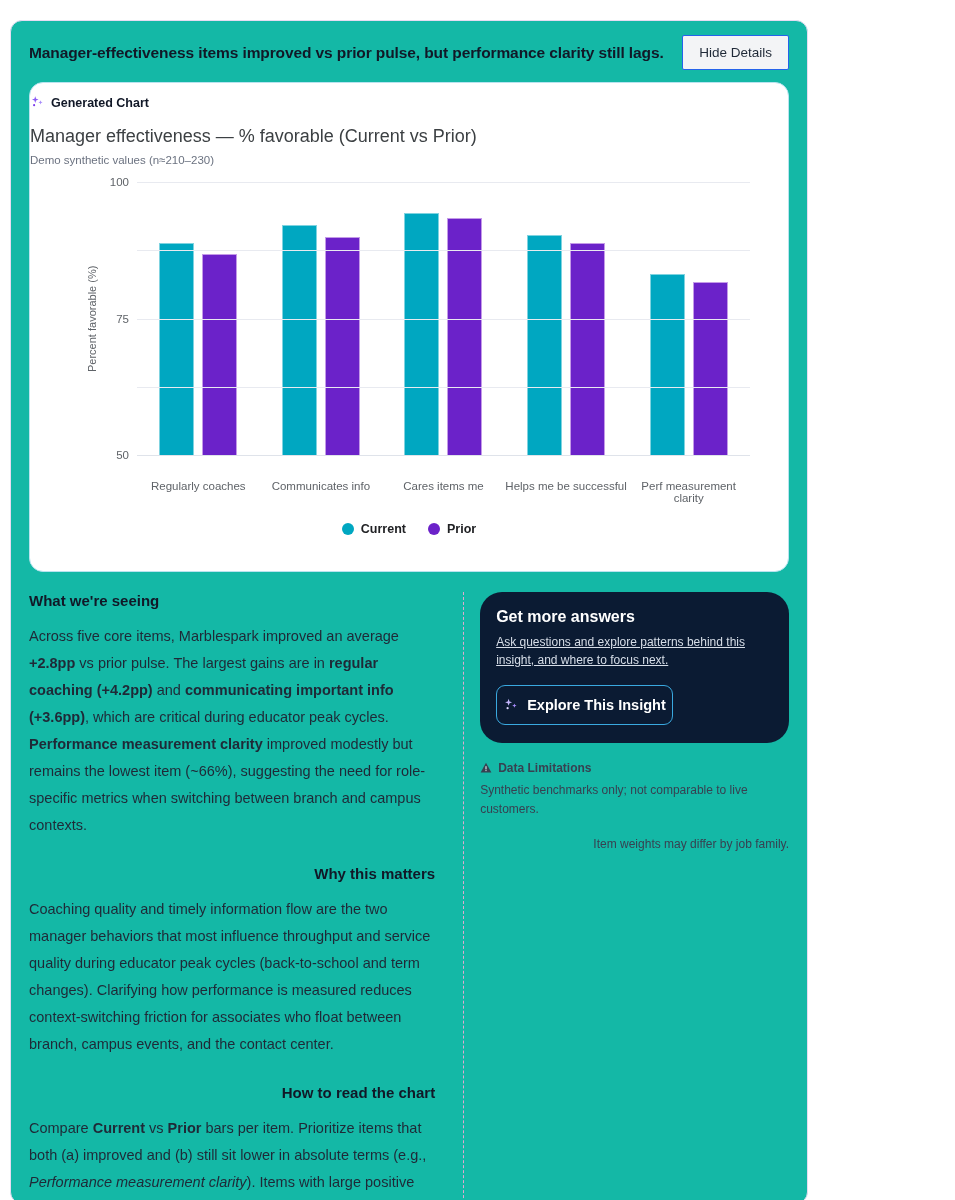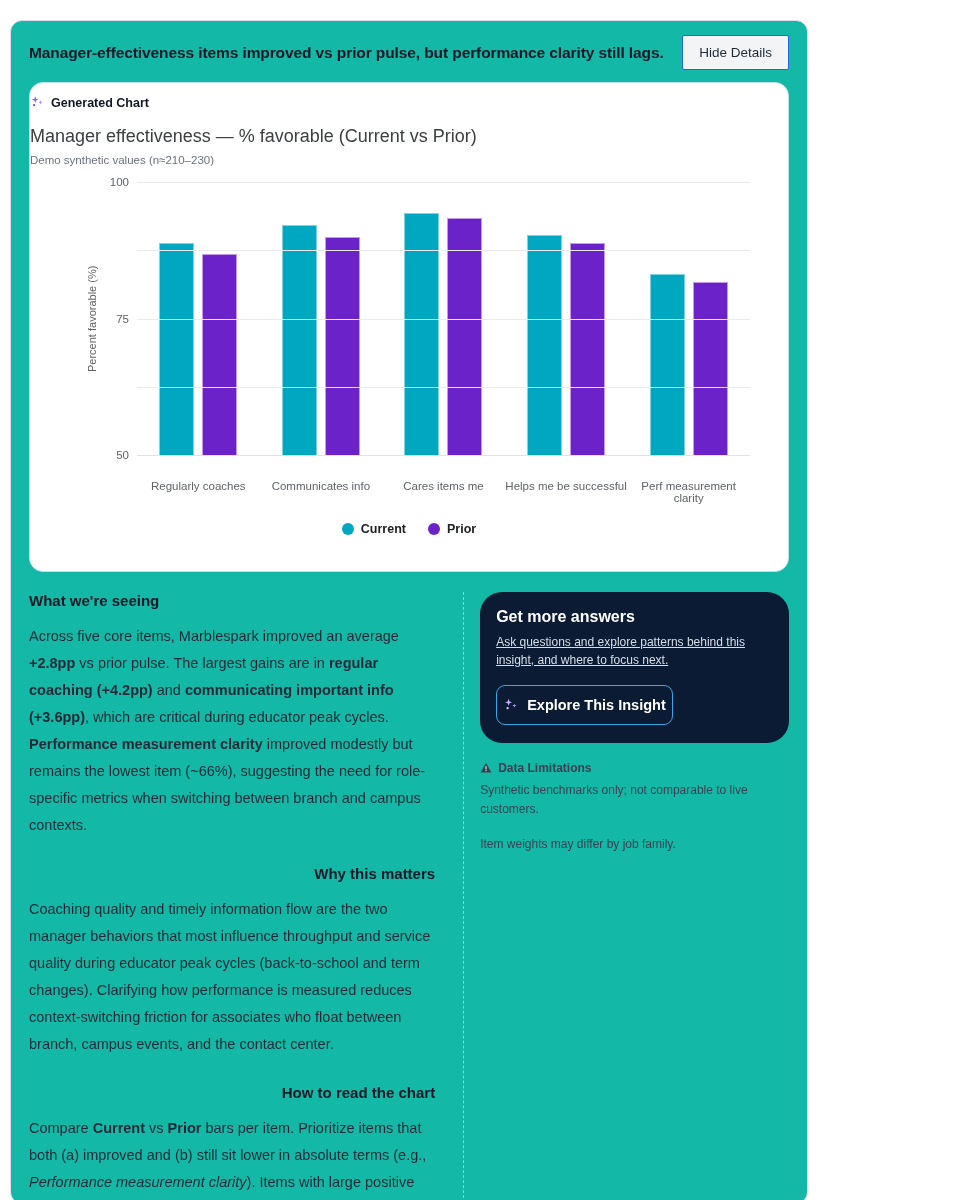--- a/index.html
+++ b/index.html
@@ -161,7 +161,7 @@
   .dl-row { display: flex; align-items: center; gap: 6px; margin-top: 18px; }
   .dl-title { font-size: 12px; font-weight: bold; color: #374151; }
   .dl-body { font-size: 12px; color: #374151; line-height: 19px; margin-top: 6px; }
-  .dl-body.second { margin-top: 16px; }
+  .dl-body.second { margin-top: 16px; text-align: right; }
 </style>
 </head>
 <body>

